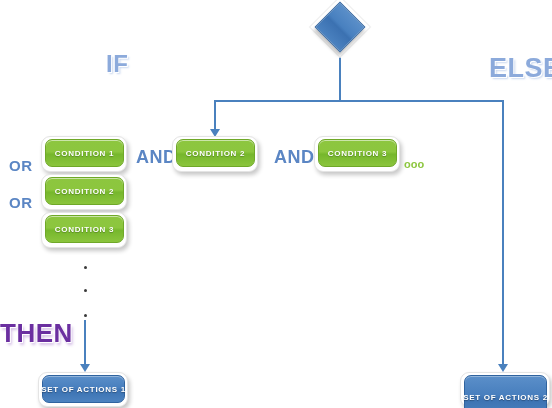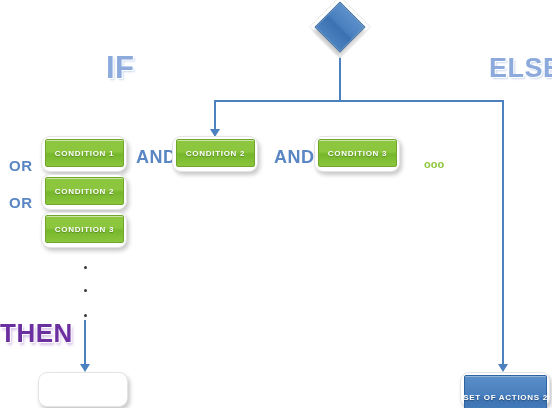--- a/index.html
+++ b/index.html
@@ -27,7 +27,7 @@
   .kw-if {
     left: 106px;
     top: 50px;
-    font-size: 31px;
+    font-size: 24px;
     color: #8CAADB;
     text-shadow: 1px 1px 0 #ffffff, 2px 2px 2px rgba(140,170,219,0.45);
   }

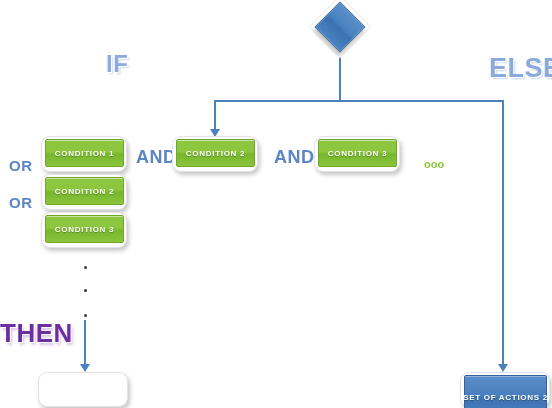--- a/index.html
+++ b/index.html
@@ -62,7 +62,7 @@
   .node {
     position: absolute;
     box-sizing: border-box;
-    border-radius: 2px;
+    border-radius: 7px;
     display: flex;
     align-items: center;
     justify-content: center;

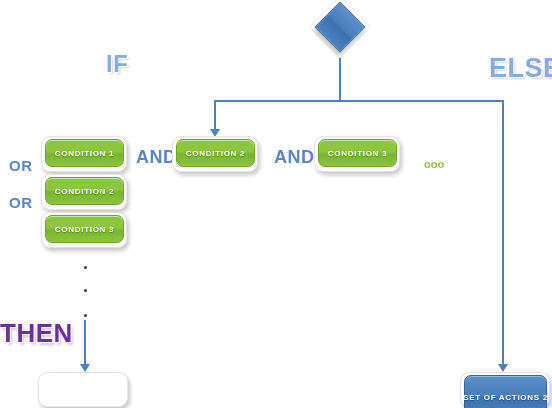--- a/index.html
+++ b/index.html
@@ -160,7 +160,6 @@
     letter-spacing: 0px;
     color: #8DC63F;
     white-space: nowrap;
-    padding-left: 20px;
   }
 </style>
 </head>

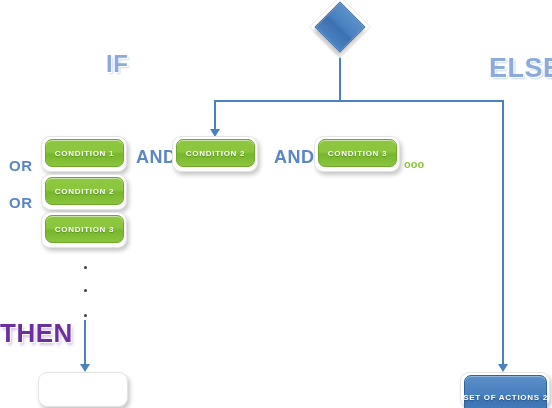--- a/index.html
+++ b/index.html
@@ -217,6 +217,7 @@
   </div>
 
   <div class="node-plate" style="left:38px; top:372px; width:90px; height:35px;"></div>
+  <div class="node node-blue" style="left:42px; top:375px; width:83px; height:28px;">SET OF ACTIONS 1</div>
 
   <div class="node-plate" style="left:460px; top:372px; width:90px; height:35px;"></div>
   <div class="node node-blue" style="left:464px; top:375px; width:83px; height:44px;">SET OF ACTIONS 2</div>

